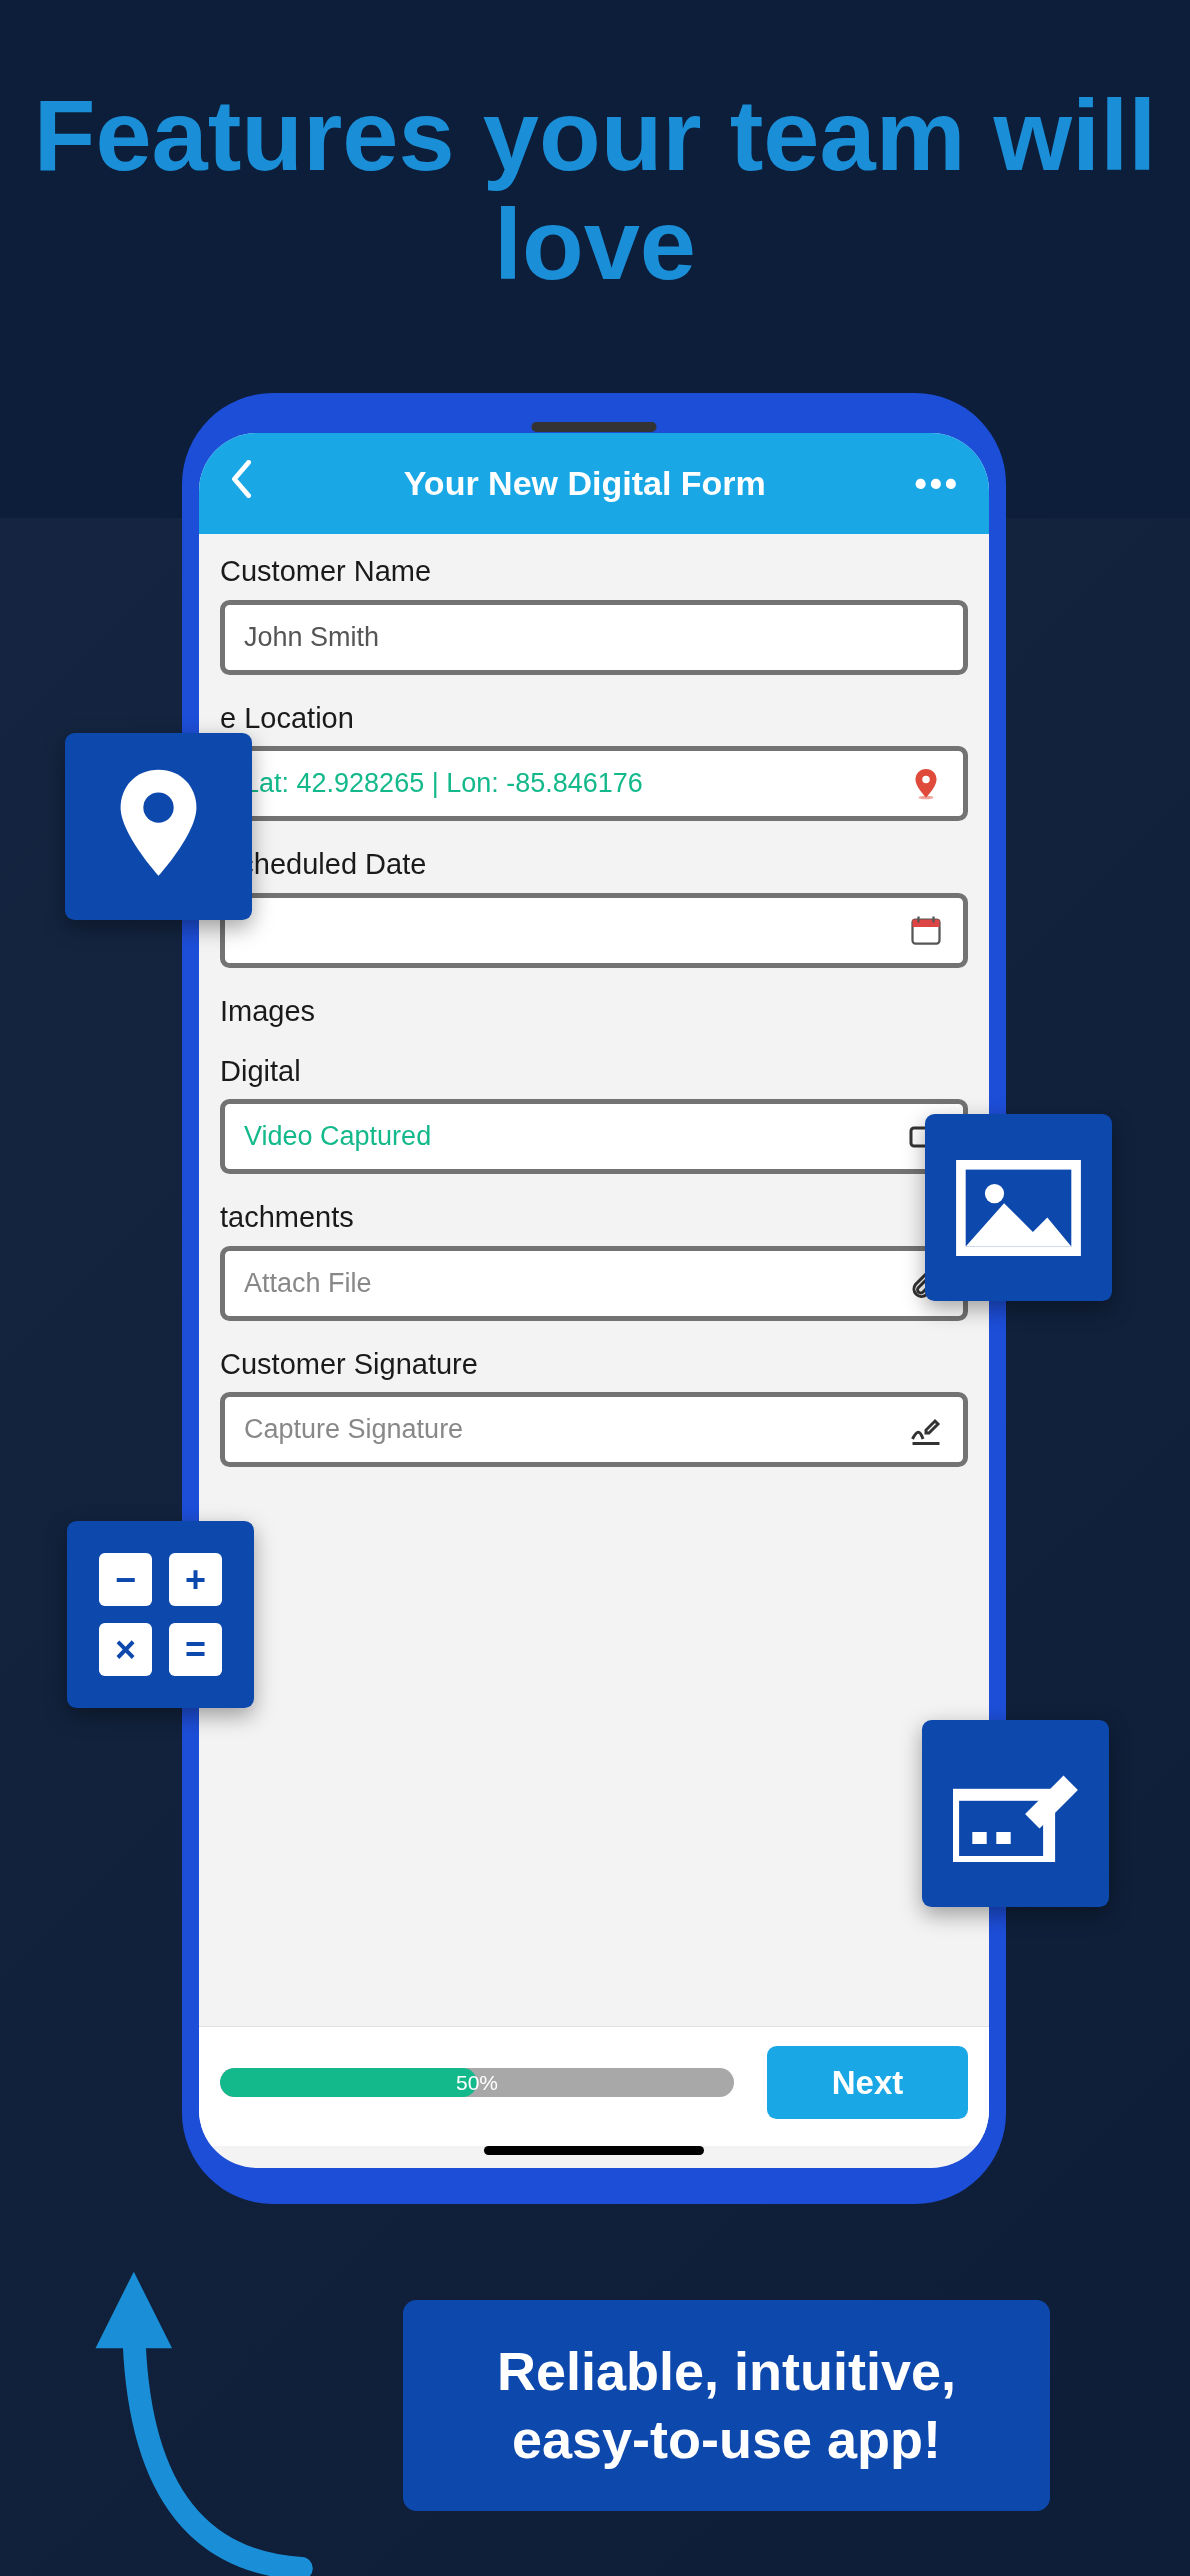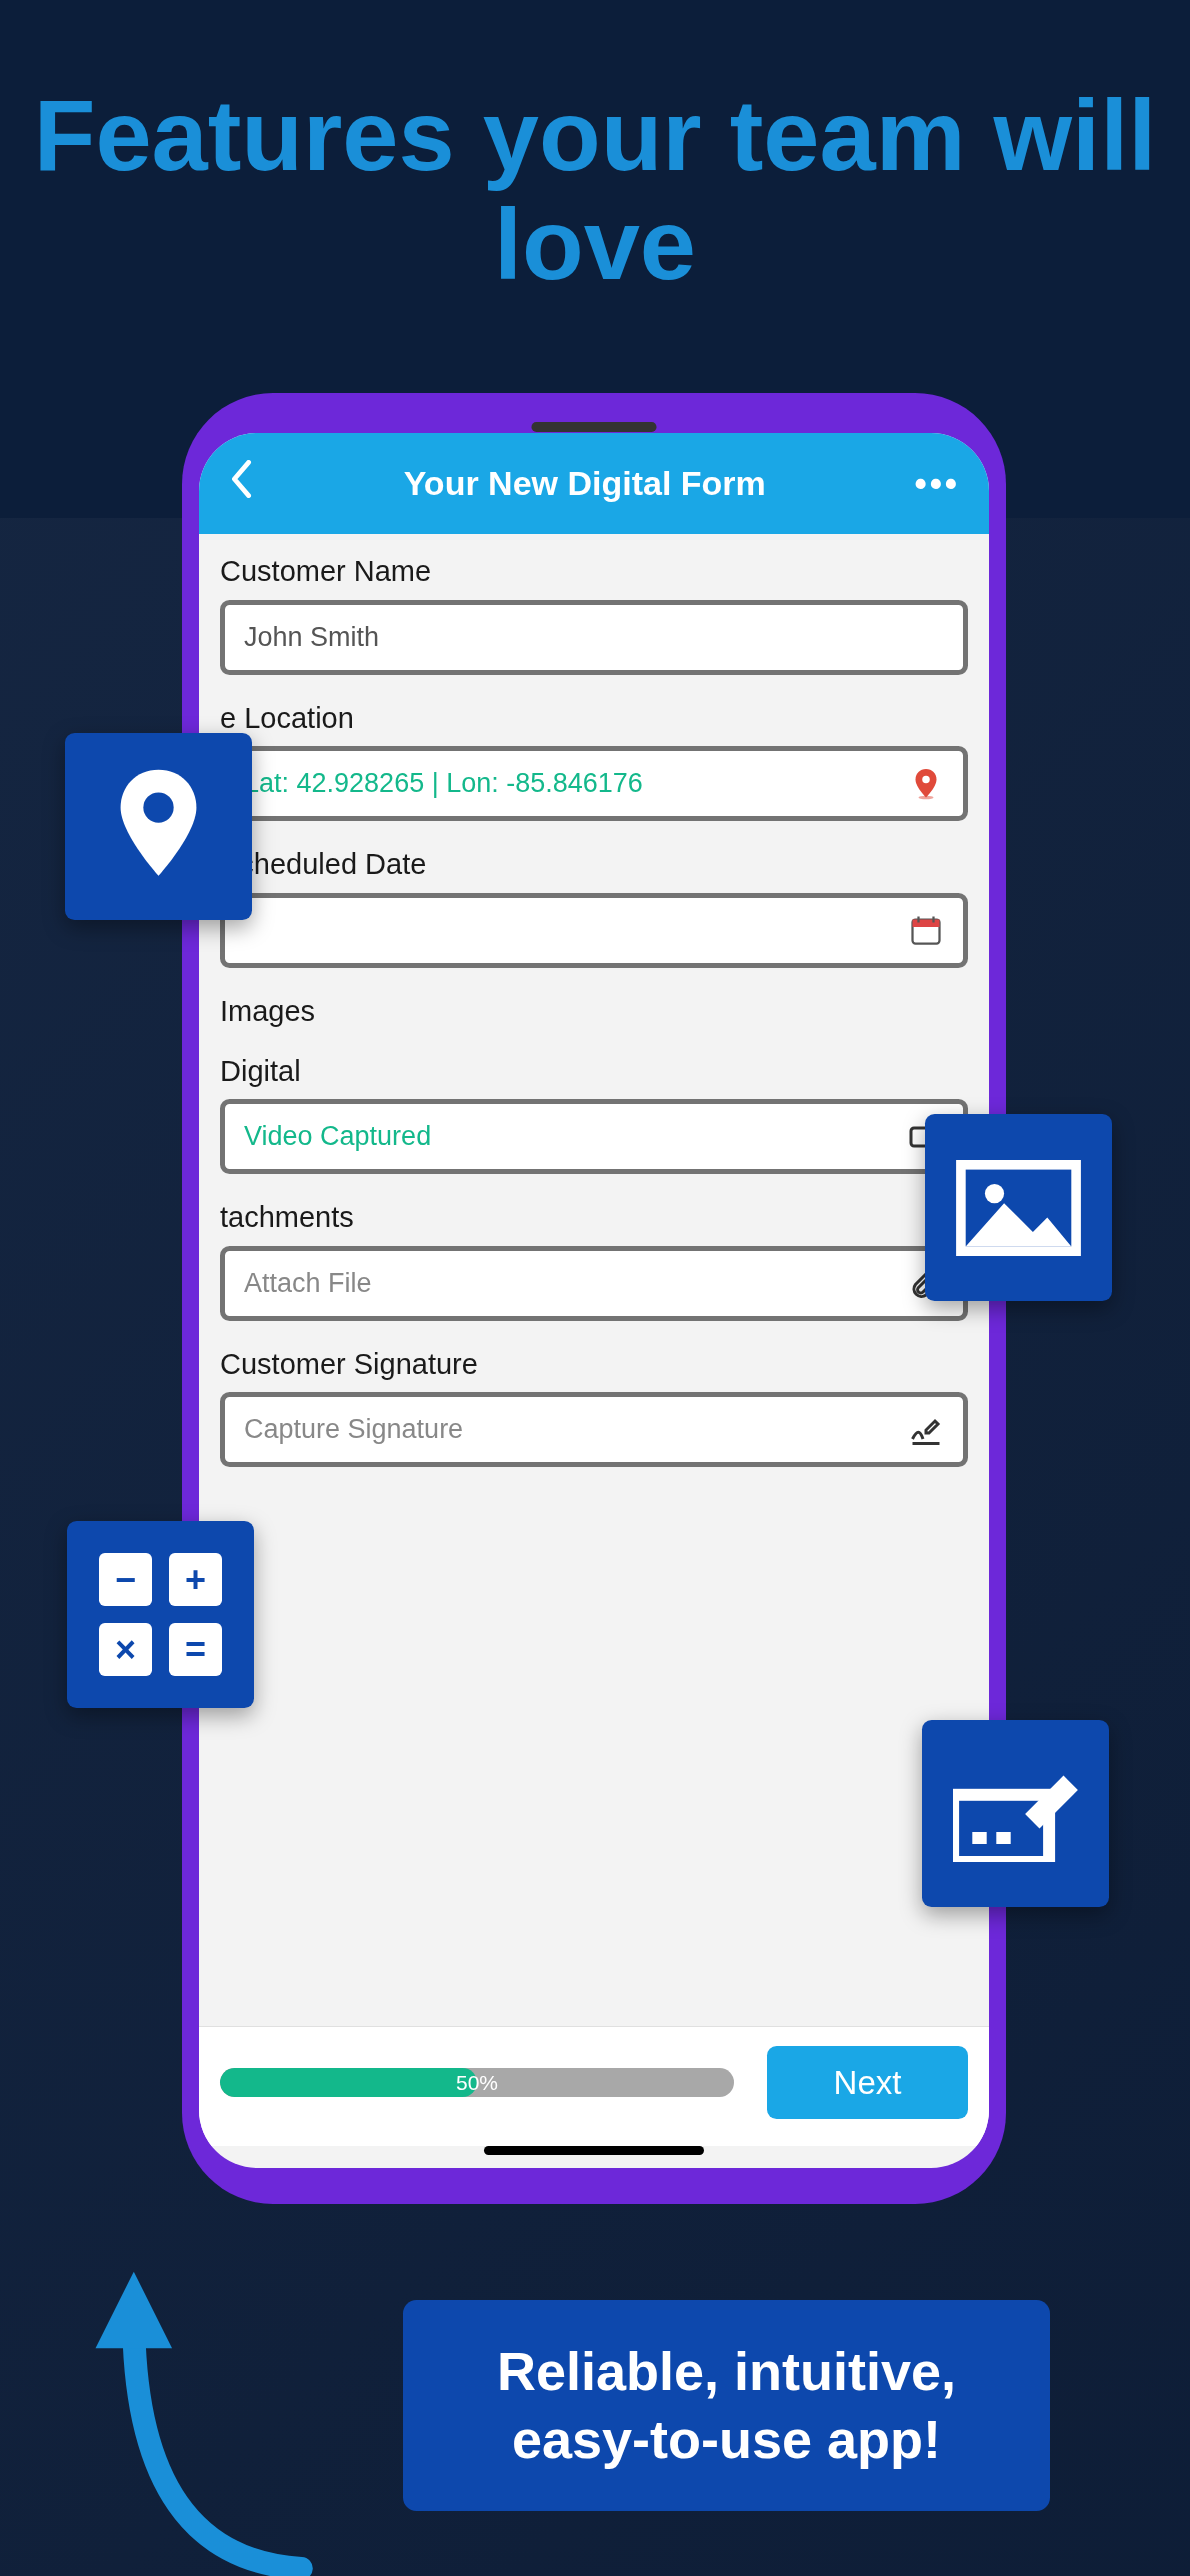--- a/index.html
+++ b/index.html
@@ -37,7 +37,7 @@
       left: 182px;
       width: 824px;
       height: 1811px;
-      background: #6d28d9;
+      background: #1d4ed8;
       border-radius: 91px;
       padding: 40px 17px 36px 17px;
     }

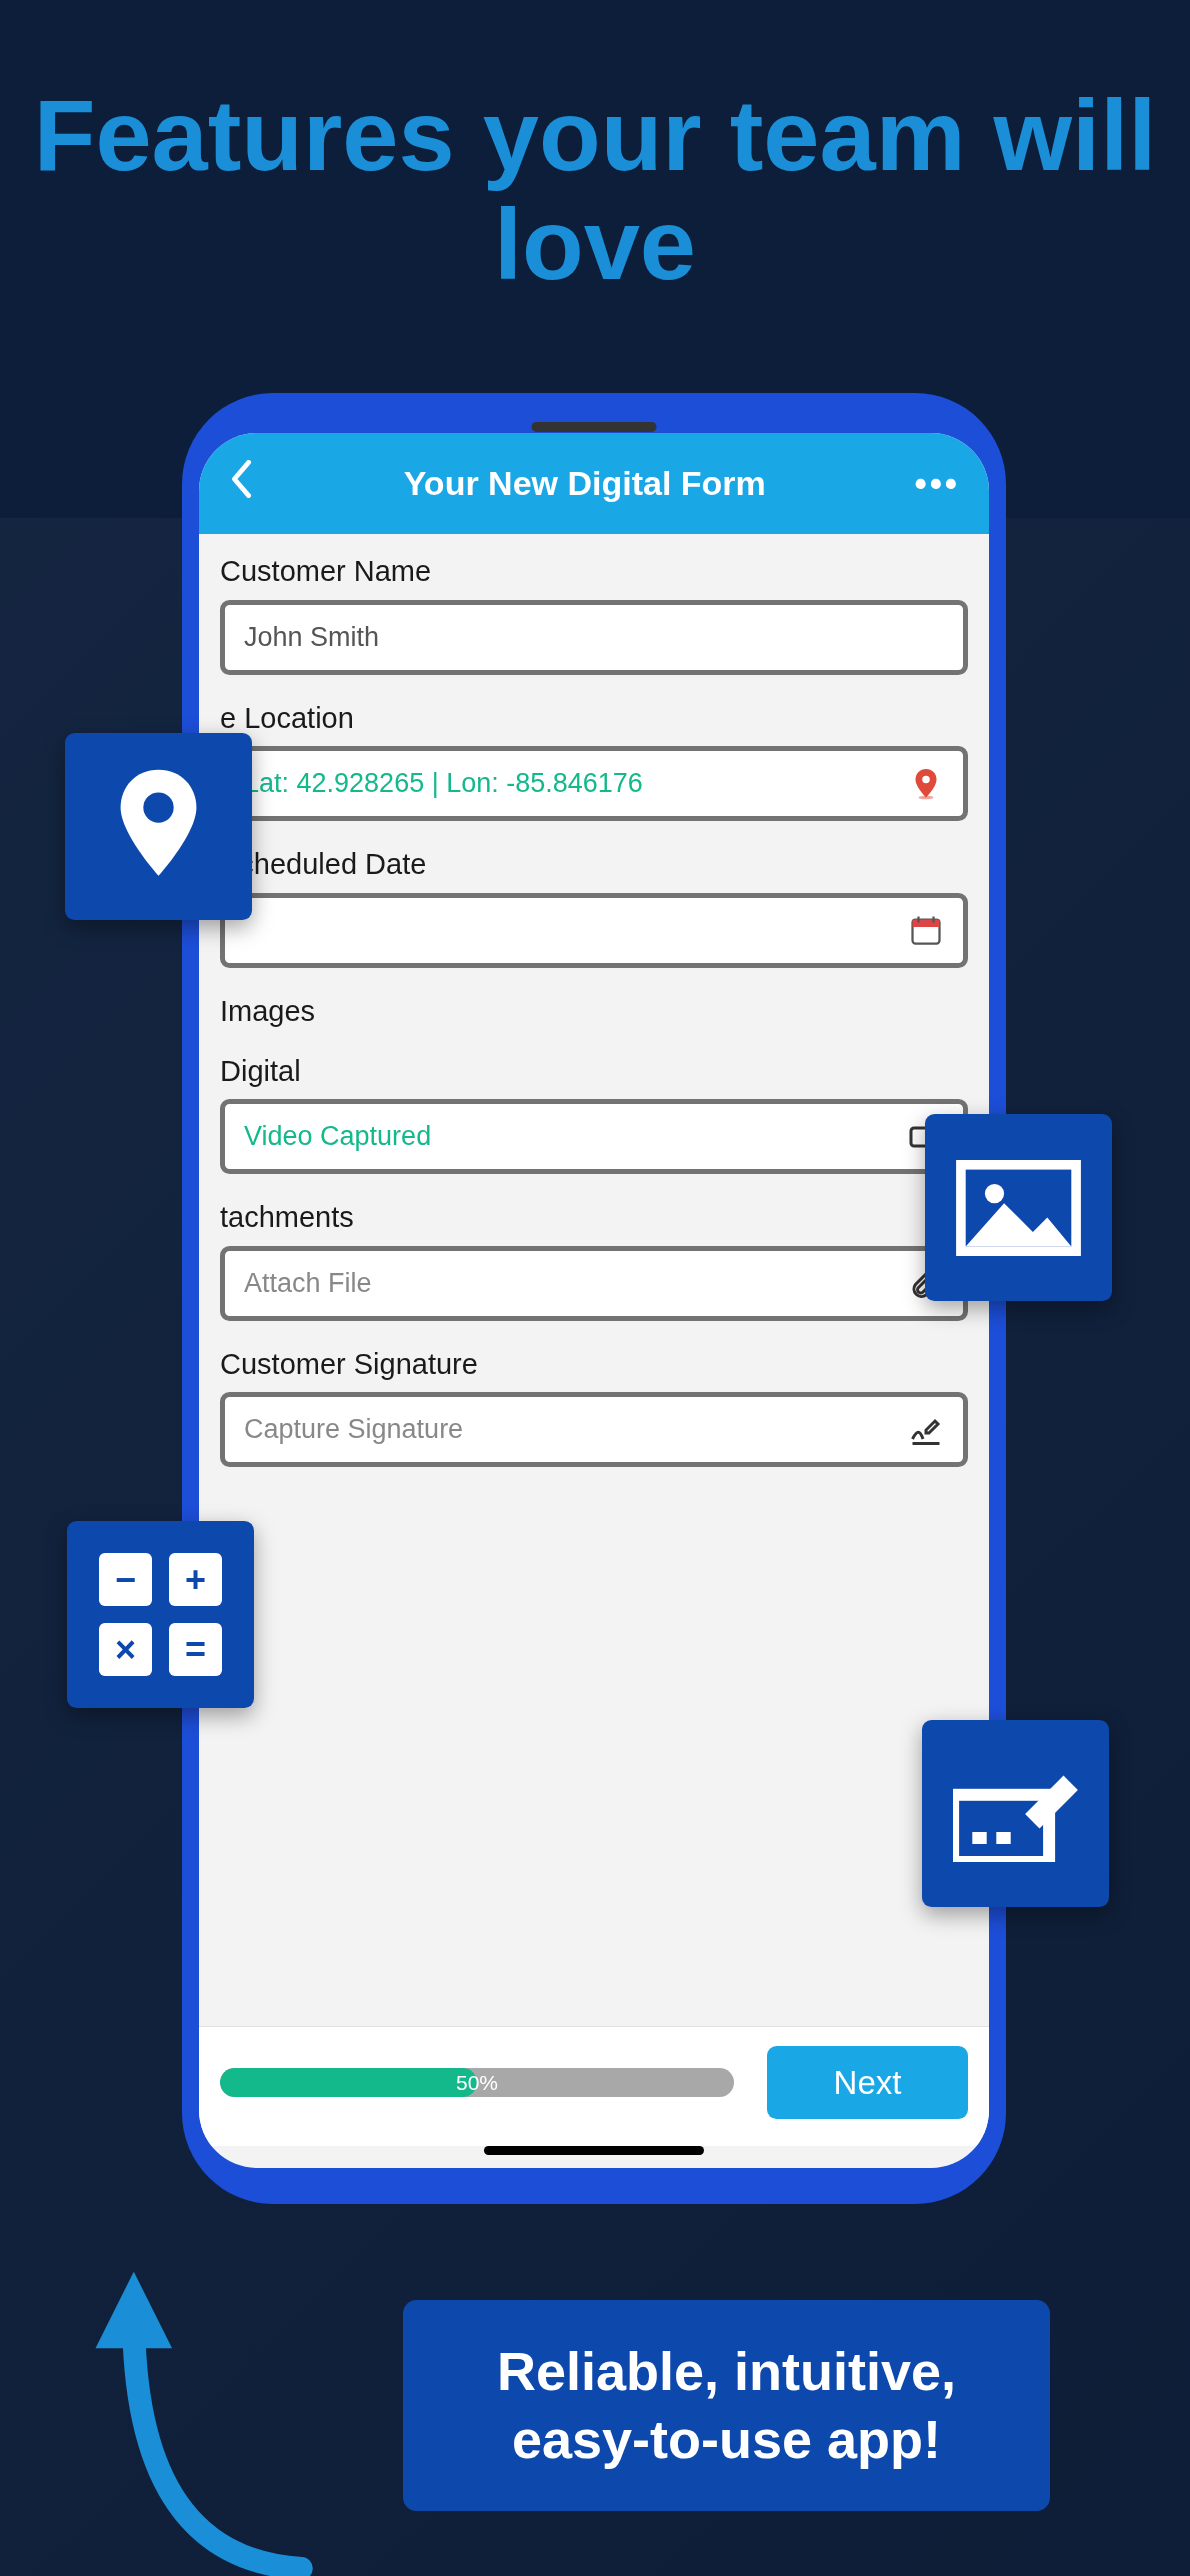--- a/index.html
+++ b/index.html
@@ -152,7 +152,7 @@
       width: 201px;
       height: 73px;
       font-size: 33px;
-      font-weight: 400;
+      font-weight: 700;
     }
     .home-indicator {
       width: 220px;

